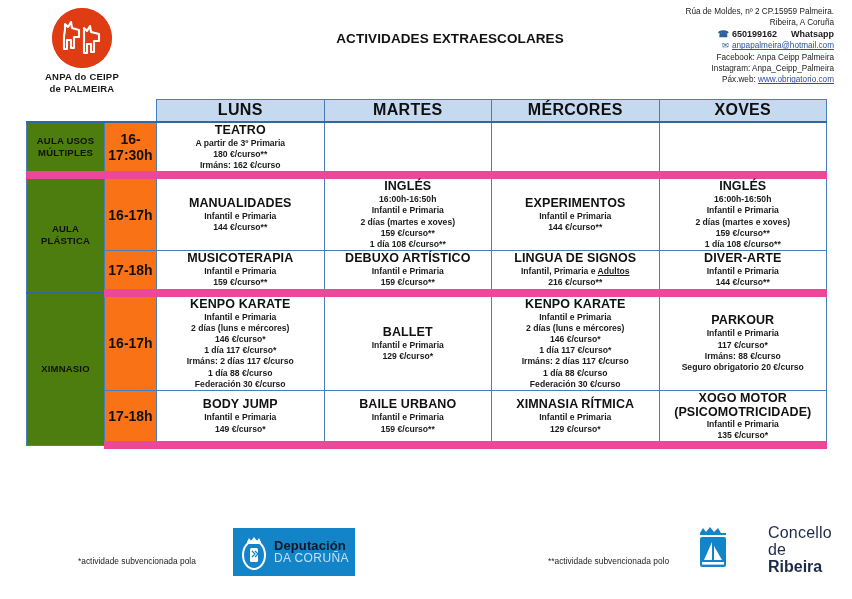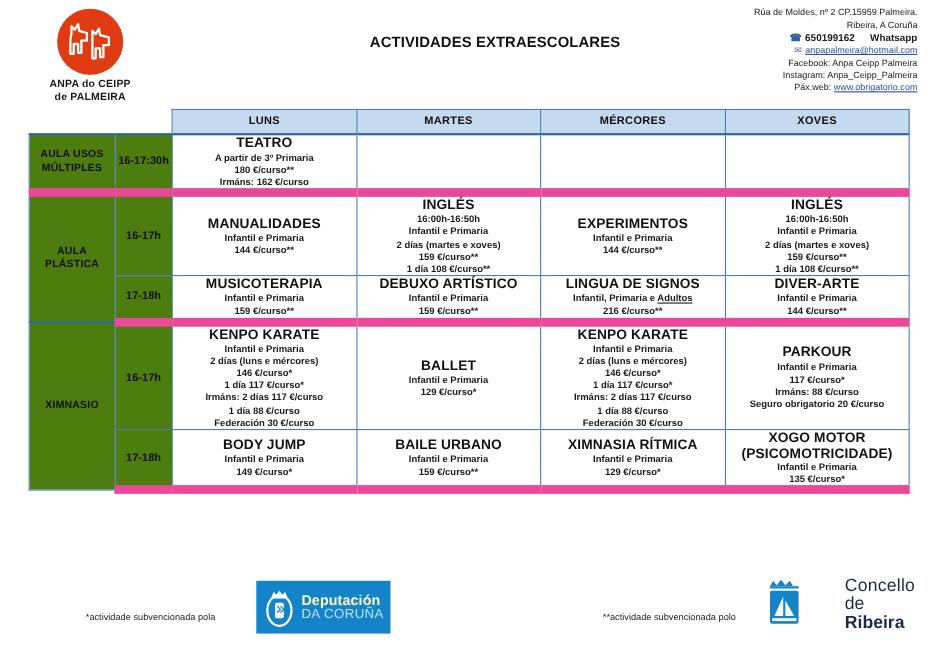--- a/index.html
+++ b/index.html
@@ -73,7 +73,7 @@
   .hdr-blank { border: none !important; background: #fff; }
   th.day-hdr {
     background: #c5d9ef;
-    font-size: 10px; font-weight: bold; letter-spacing: .3px;
+    font-size: 16px; font-weight: bold; letter-spacing: .3px;
     height: 22px; color: #0f0f0f;
     border: 1px solid #4a7ebb;
   }

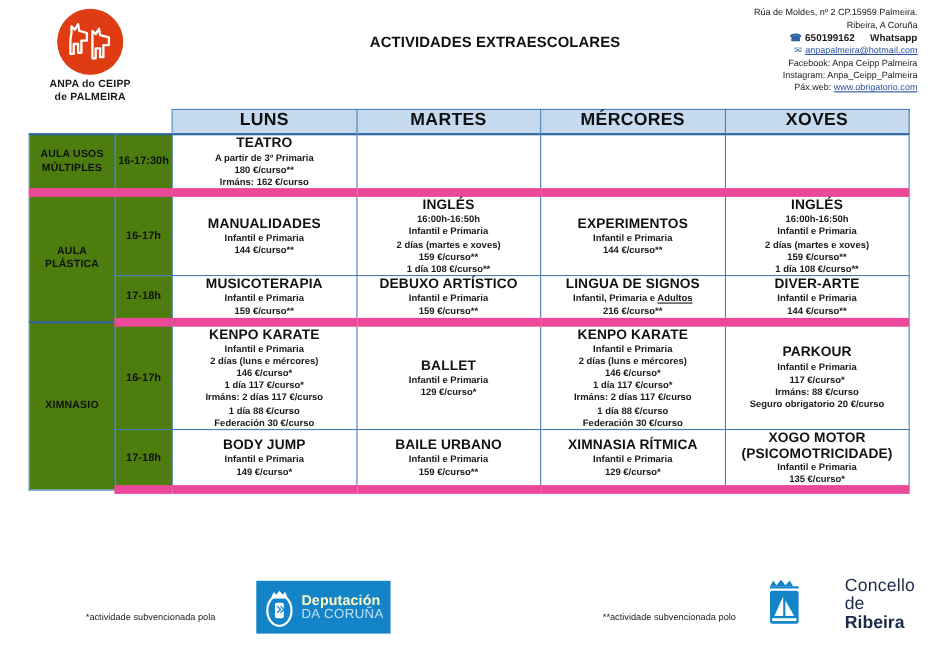--- a/index.html
+++ b/index.html
@@ -86,7 +86,7 @@
     color: #111;
   }
   td.time {
-    font-size: 10px; font-weight: bold; background:#4d7c0f;
+    font-size: 14px; font-weight: bold; background:#f97316;
     color: #111;
   }
   td.cell { background: #fff; padding: 3px 2px; }

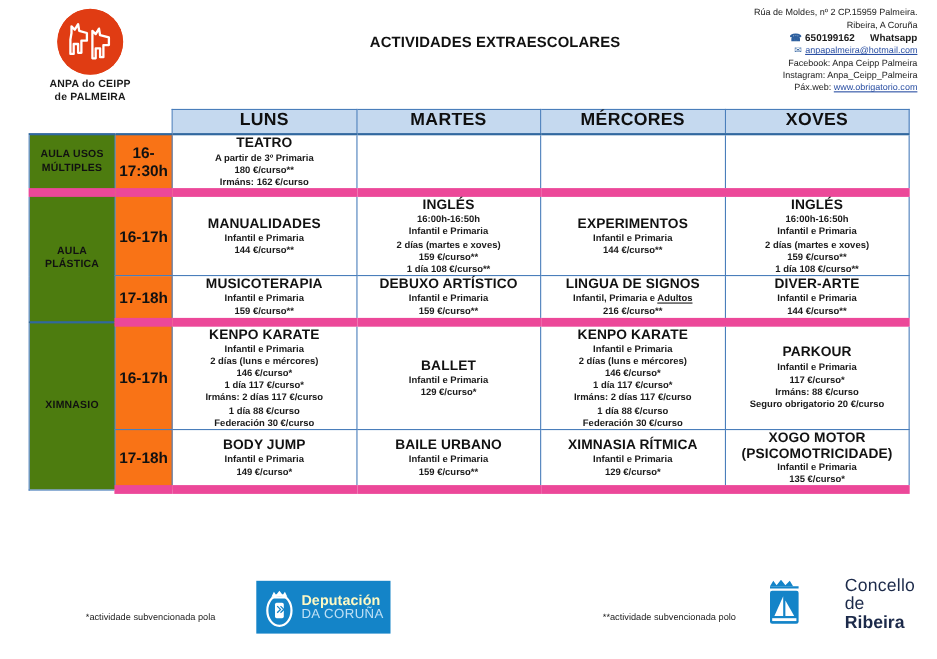--- a/index.html
+++ b/index.html
@@ -124,7 +124,7 @@
   }
   .dep-shield { width: 30px; height: 38px; flex: 0 0 30px; }
   .dep-words { margin-left: 5px; line-height: 13px; }
-  .dep-w1 { color: #fef9c3; font-size: 13px; font-weight: bold; letter-spacing: .1px;}
+  .dep-w1 { color: #0f172a; font-size: 13px; font-weight: bold; letter-spacing: .1px;}
   .dep-w2 { color: #bfe0f5; font-size: 12px; letter-spacing: .4px; }
 
   .con-logo {

